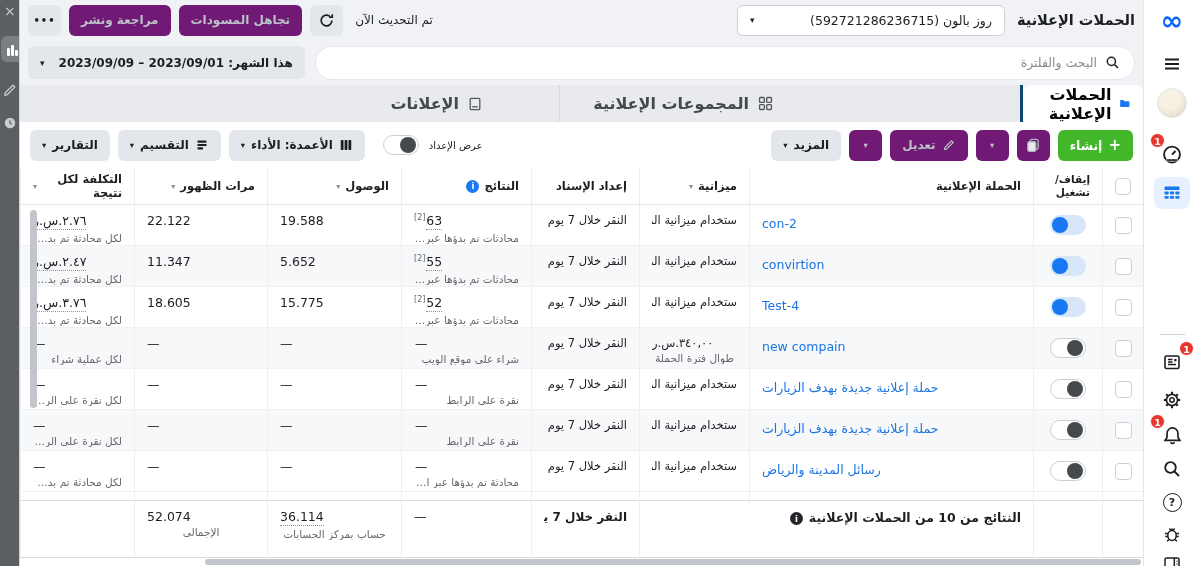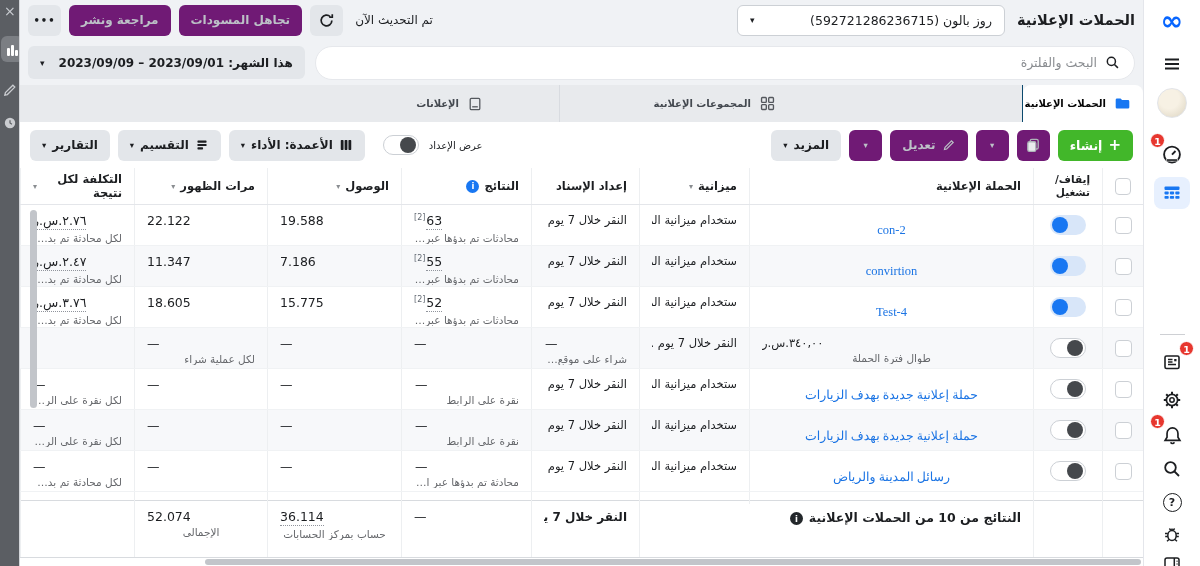--- a/index.html
+++ b/index.html
@@ -70,7 +70,7 @@
 
   
   .tabs { height:37px; display:flex; }
-  .tab { display:flex; align-items:center; gap:8px; font-size:10px; font-weight:600; color:#444950;}
+  .tab { display:flex; align-items:center; gap:8px; font-size:16px; font-weight:600; color:#444950;}
   .tab-active { width:120px; background:#fff; border-radius:8px 8px 0 0; padding-right:12px; color:#050505; font-weight:bold;}
   .tab-mid { width:463px; background:#e8eaed; border-right:1px solid #0c4a6e; padding-right:246px;}
   .tab-last { flex:1; background:#e8eaed; border-right:1px solid #d8dbe0; padding-right:76px;}

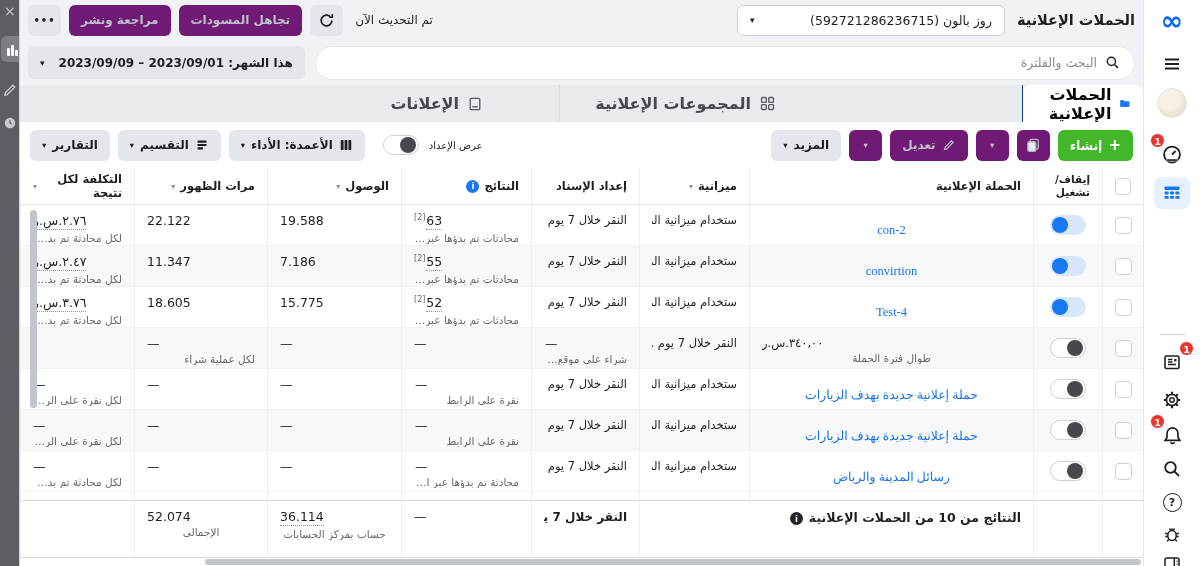--- a/index.html
+++ b/index.html
@@ -72,7 +72,7 @@
   .tabs { height:37px; display:flex; }
   .tab { display:flex; align-items:center; gap:8px; font-size:16px; font-weight:600; color:#444950;}
   .tab-active { width:120px; background:#fff; border-radius:8px 8px 0 0; padding-right:12px; color:#050505; font-weight:bold;}
-  .tab-mid { width:463px; background:#e8eaed; border-right:1px solid #0c4a6e; padding-right:246px;}
+  .tab-mid { width:463px; background:#e8eaed; border-right:3px solid #0c4a6e; padding-right:246px;}
   .tab-last { flex:1; background:#e8eaed; border-right:1px solid #d8dbe0; padding-right:76px;}
 
   

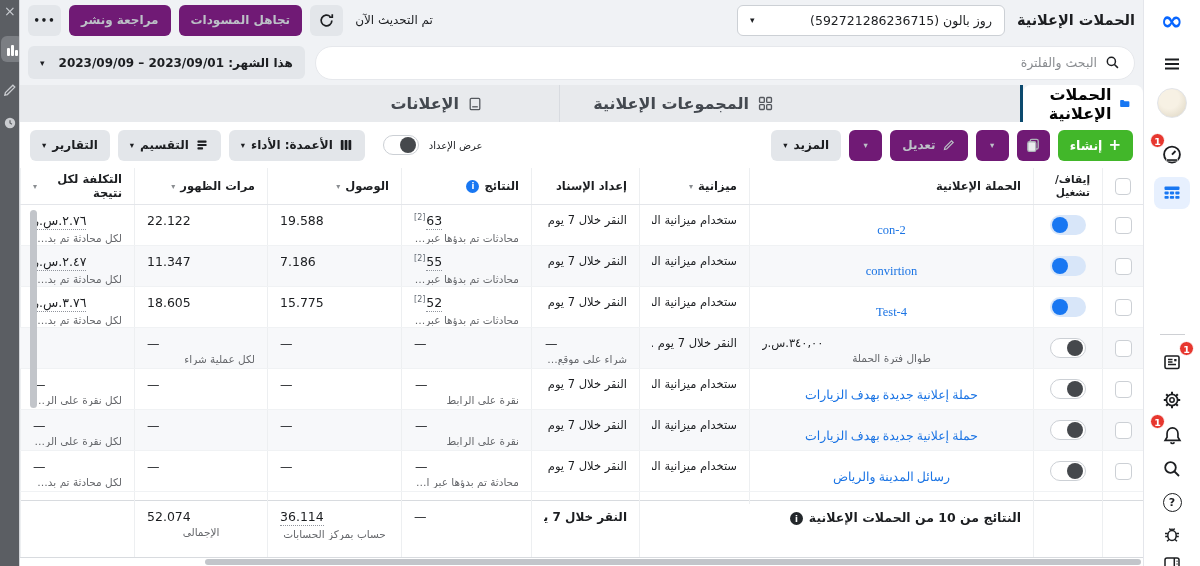--- a/index.html
+++ b/index.html
@@ -105,8 +105,8 @@
   .trow { height:41px; border-bottom:1px solid #f0f2f4;}
   .trow.alt { background:#f7f8fa;}
   .c-center { display:flex; align-items:center; justify-content:center; padding:0;}
-  .camp-link { color:#1b74e4; font-size:12.5px; text-decoration:none; display:block; text-align:center;
-    white-space:nowrap; overflow:hidden; cursor:pointer; margin-top:12px;font-family:Liberation Serif, serif;}
+  .camp-link { color:#1b74e4; font-size:12.5px; text-decoration:none; display:block; text-align:left;
+    white-space:nowrap; overflow:hidden; cursor:pointer; margin-top:5px;}
   .val-ar { font-size:11.5px; text-align:right; white-space:nowrap; overflow:hidden; margin-top:2px;}
   .val { direction:rtl; text-align:left; font-size:12.5px; white-space:nowrap; overflow:hidden; margin-top:2px;}
   .sub { font-size:10.5px; color:#65676b; text-align:right; white-space:nowrap; overflow:hidden;

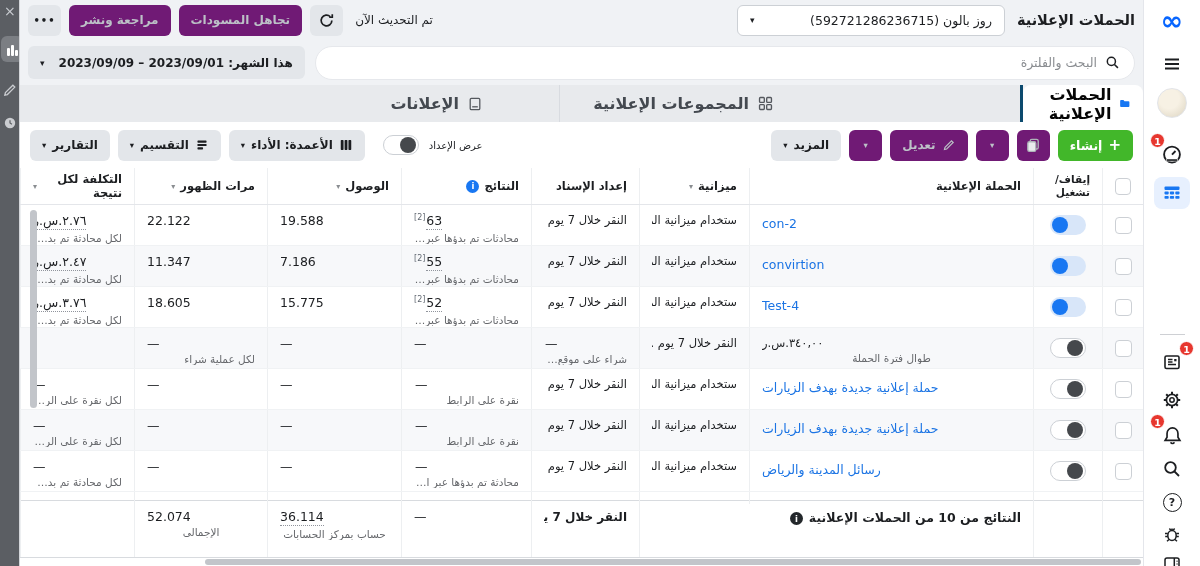--- a/index.html
+++ b/index.html
@@ -472,7 +472,7 @@
       <div class="sub">محادثات تم بدؤها عبر ا...</div>
     </div>
     <div class="cell">
-              <div class="val">7.186</div>
+              <div class="val">5.652</div>
             </div>
     <div class="cell">
               <div class="val">11.347</div>

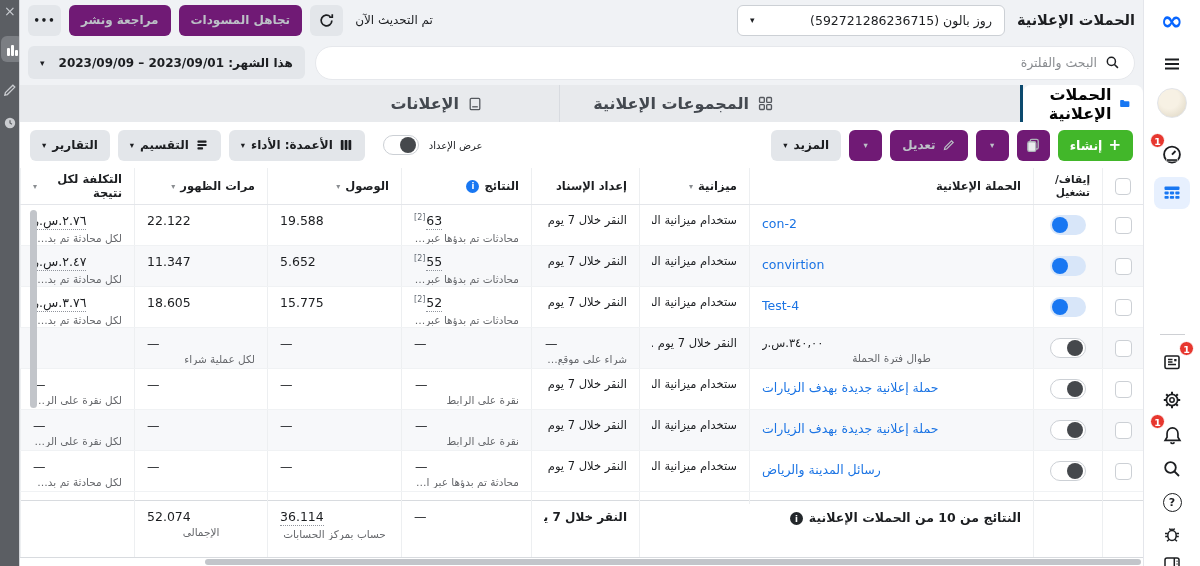--- a/index.html
+++ b/index.html
@@ -528,6 +528,9 @@
               </span>
             </div>
     <div class="cell">
+              <a class="camp-link">new compain</a>
+            </div>
+    <div class="cell">
       <div class="val-ar bdo">ر.س.٣٤٠,٠٠</div>
       <div class="sub subleft">طوال فترة الحملة</div>
     </div>

